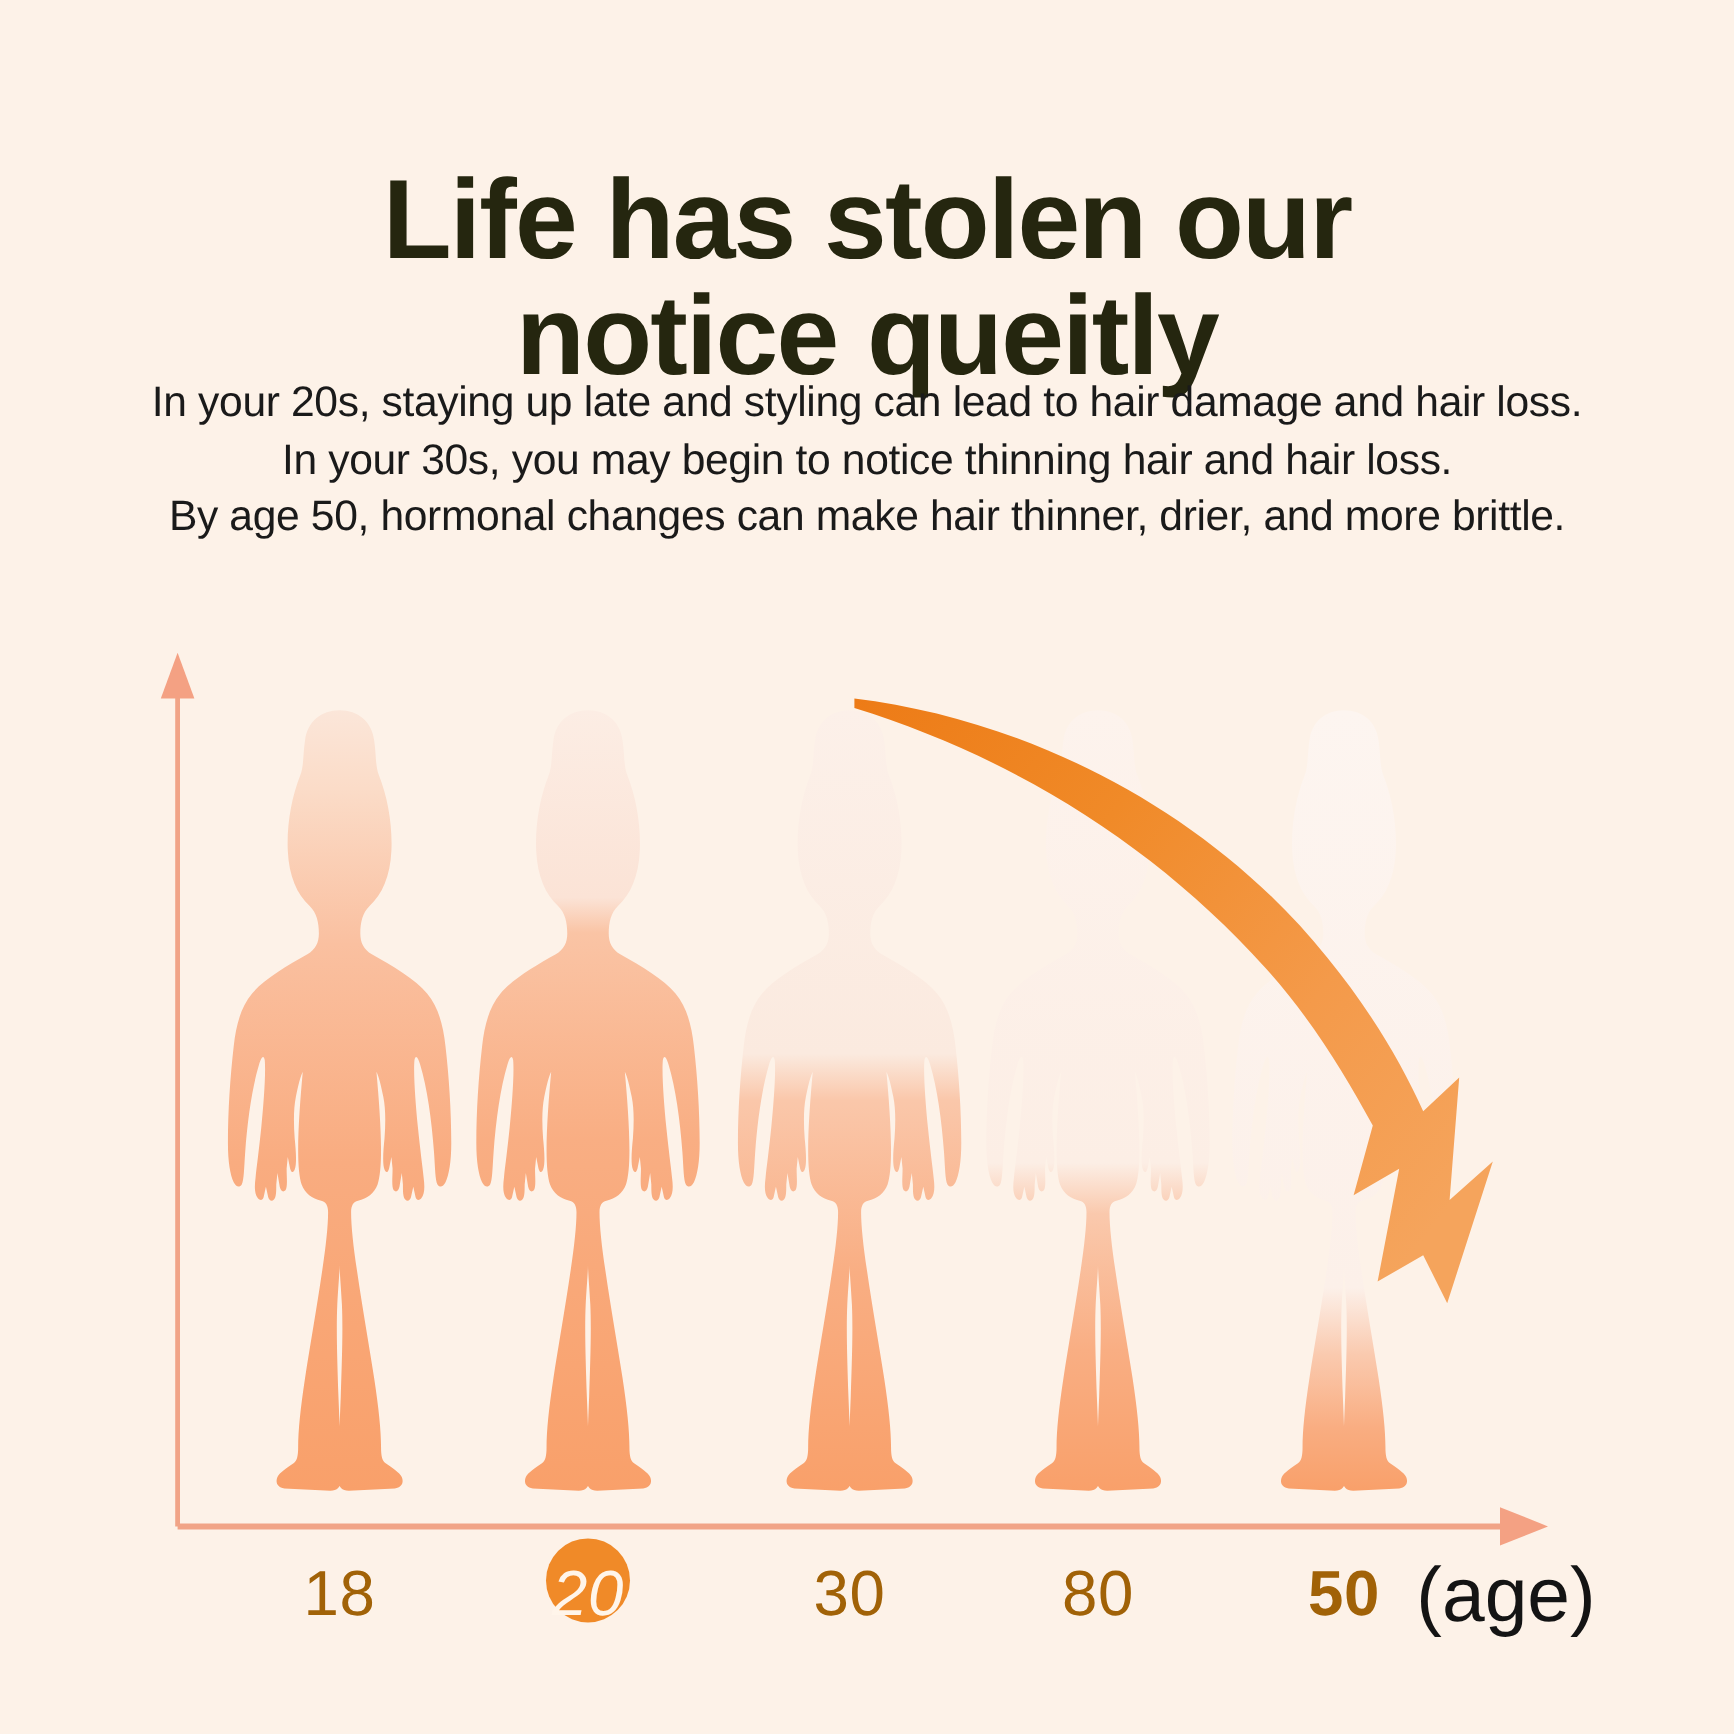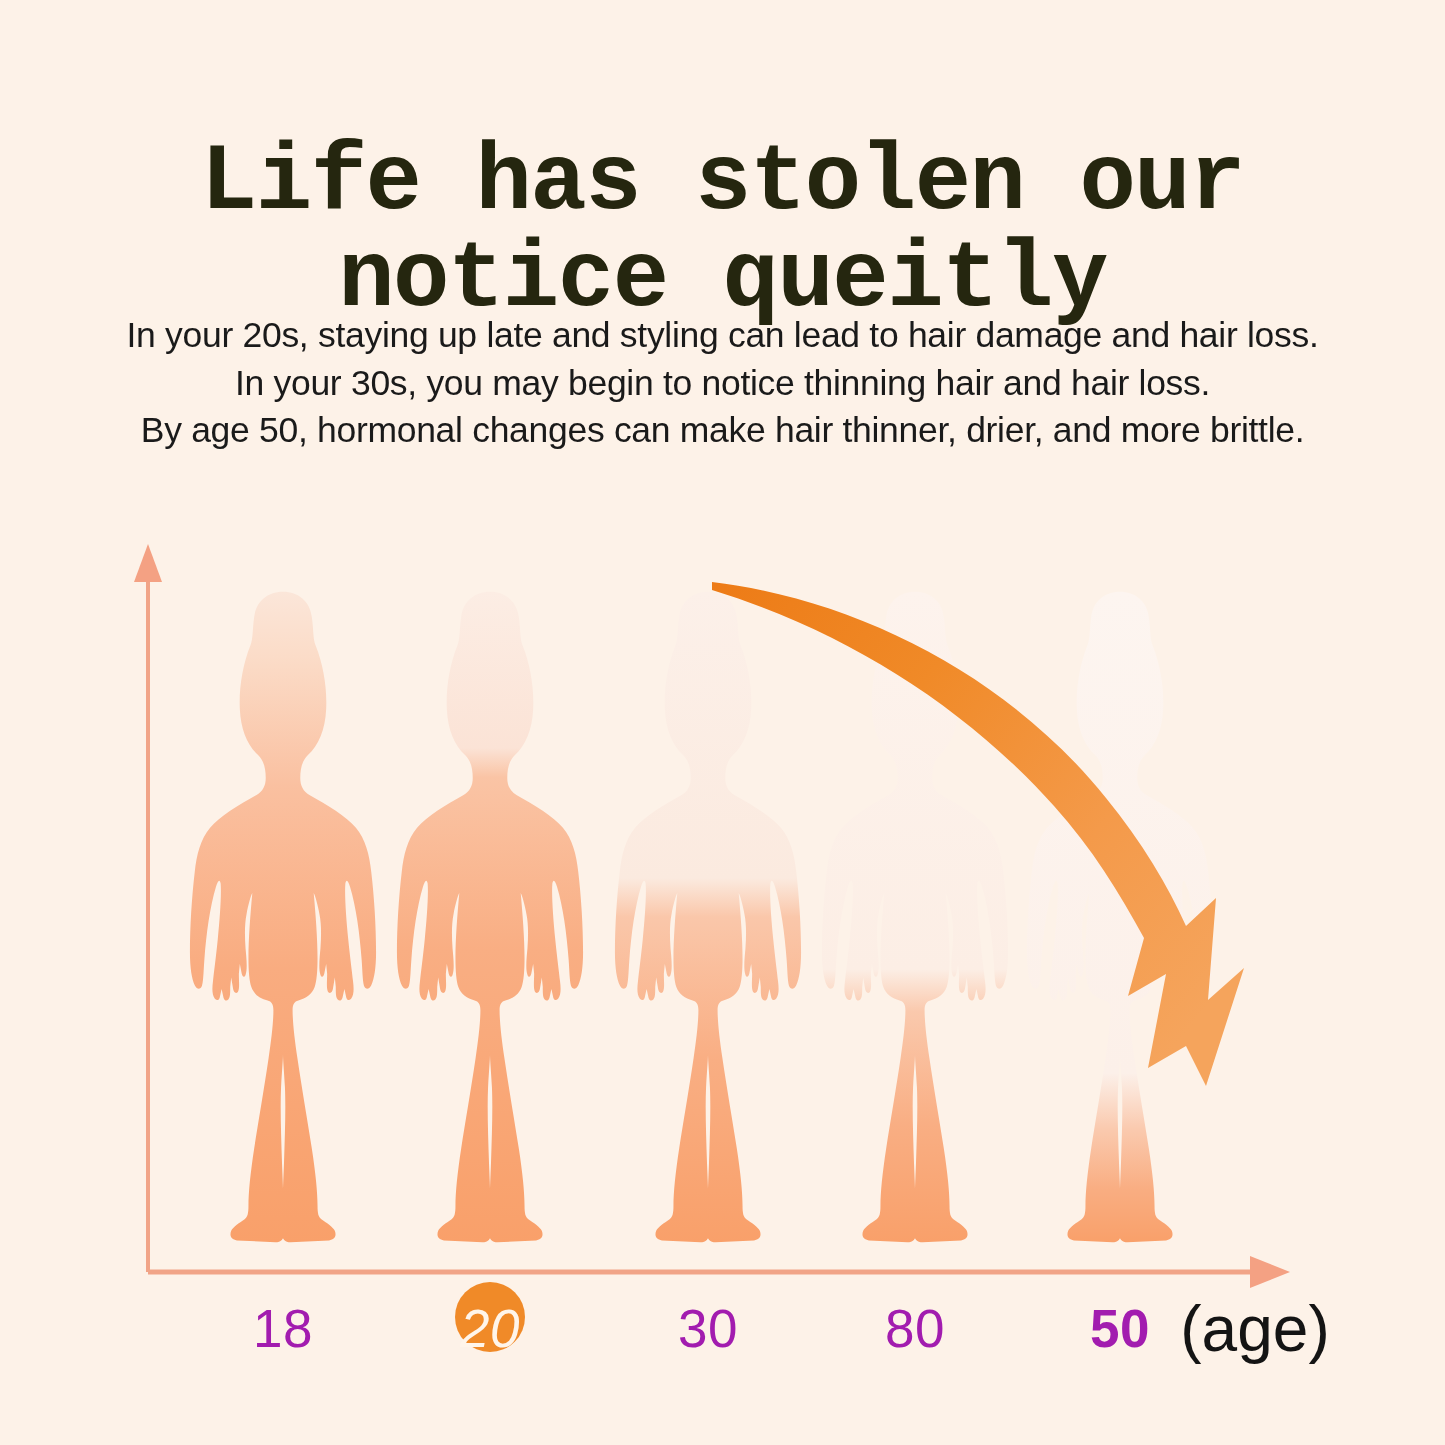--- a/index.html
+++ b/index.html
@@ -24,7 +24,7 @@
     width: 1445px;
     text-align: center;
     color: #25260F;
-    font-family: Liberation Mono, monospace;
+    font-family: Liberation Sans, sans-serif;
     font-weight: bold;
     font-size: 94px;
     line-height: 1.03;

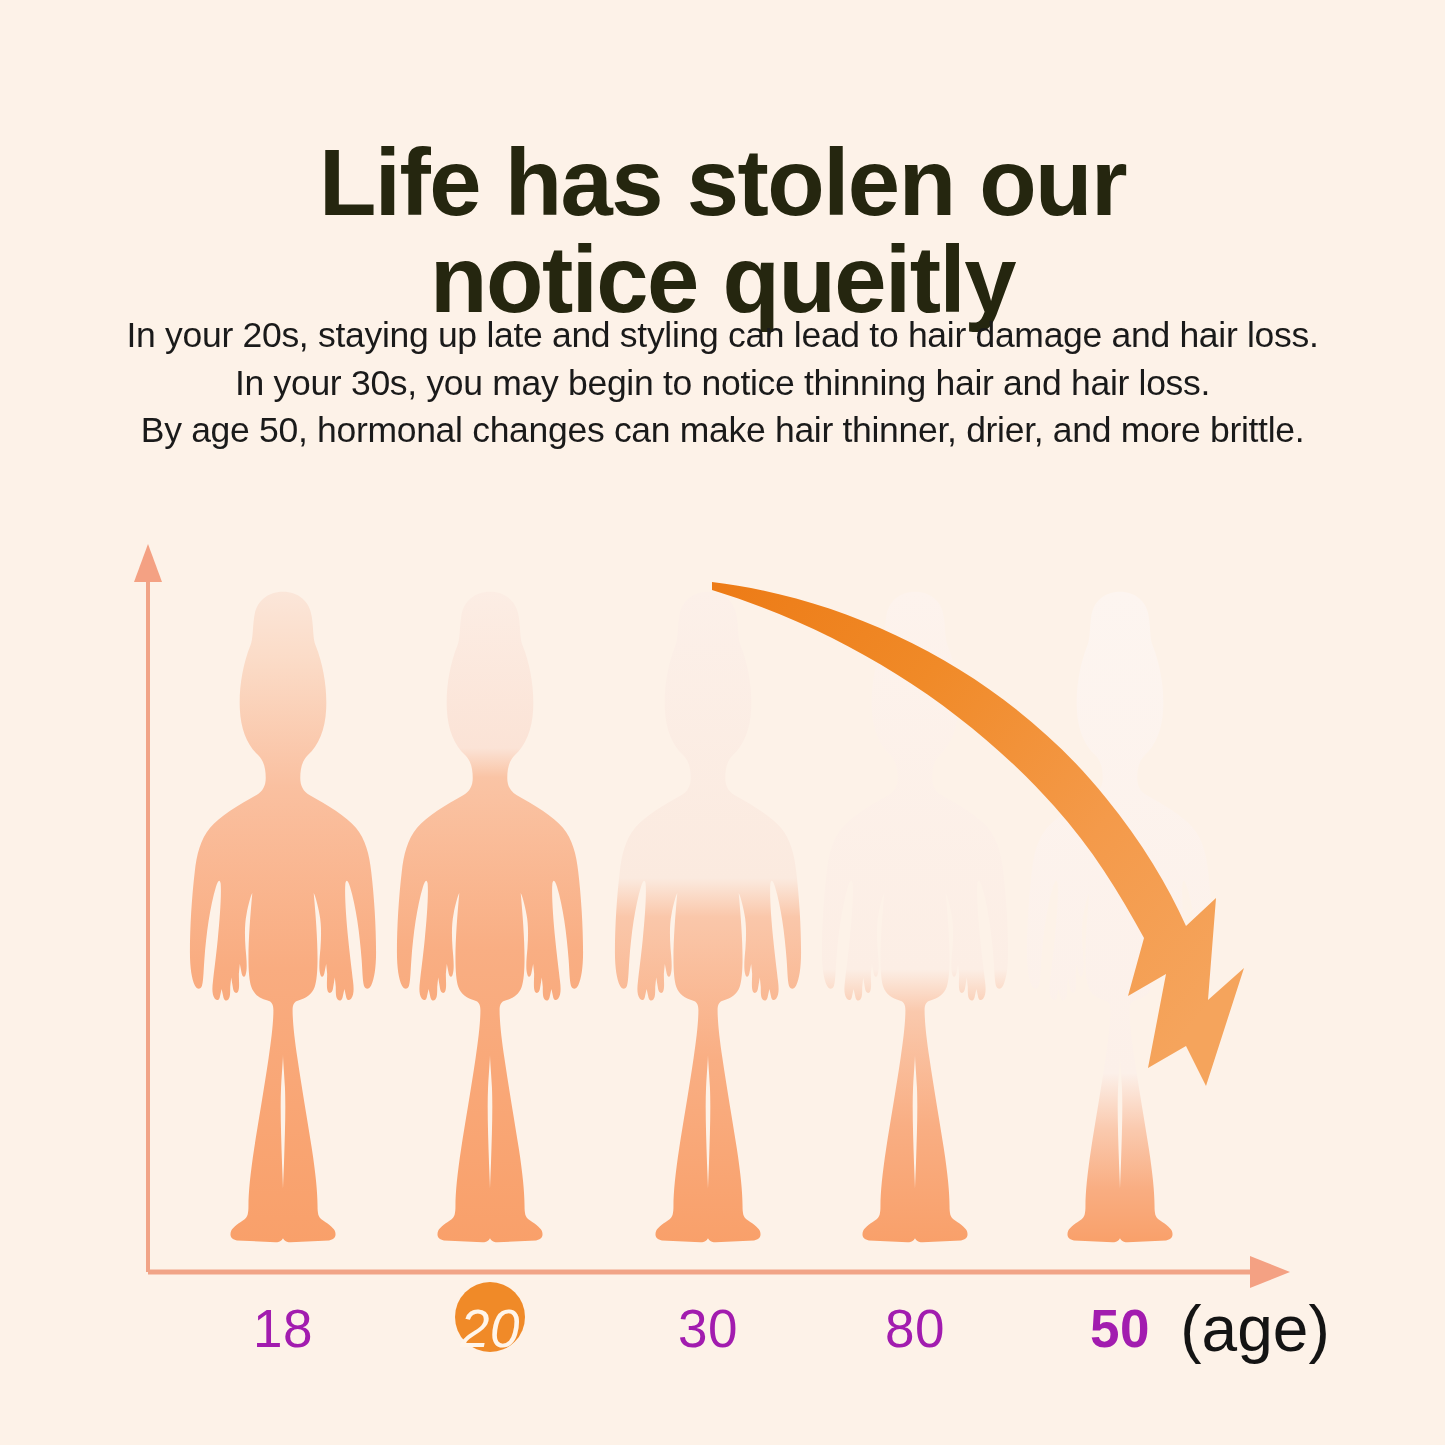--- a/index.html
+++ b/index.html
@@ -71,7 +71,7 @@
     width: 140px;
     margin-left: -70px;
     text-align: center;
-    color: #a21caf;
+    color: #a16207;
     font-family: "Liberation Sans", sans-serif;
     font-size: 53px;
     line-height: 62px;

